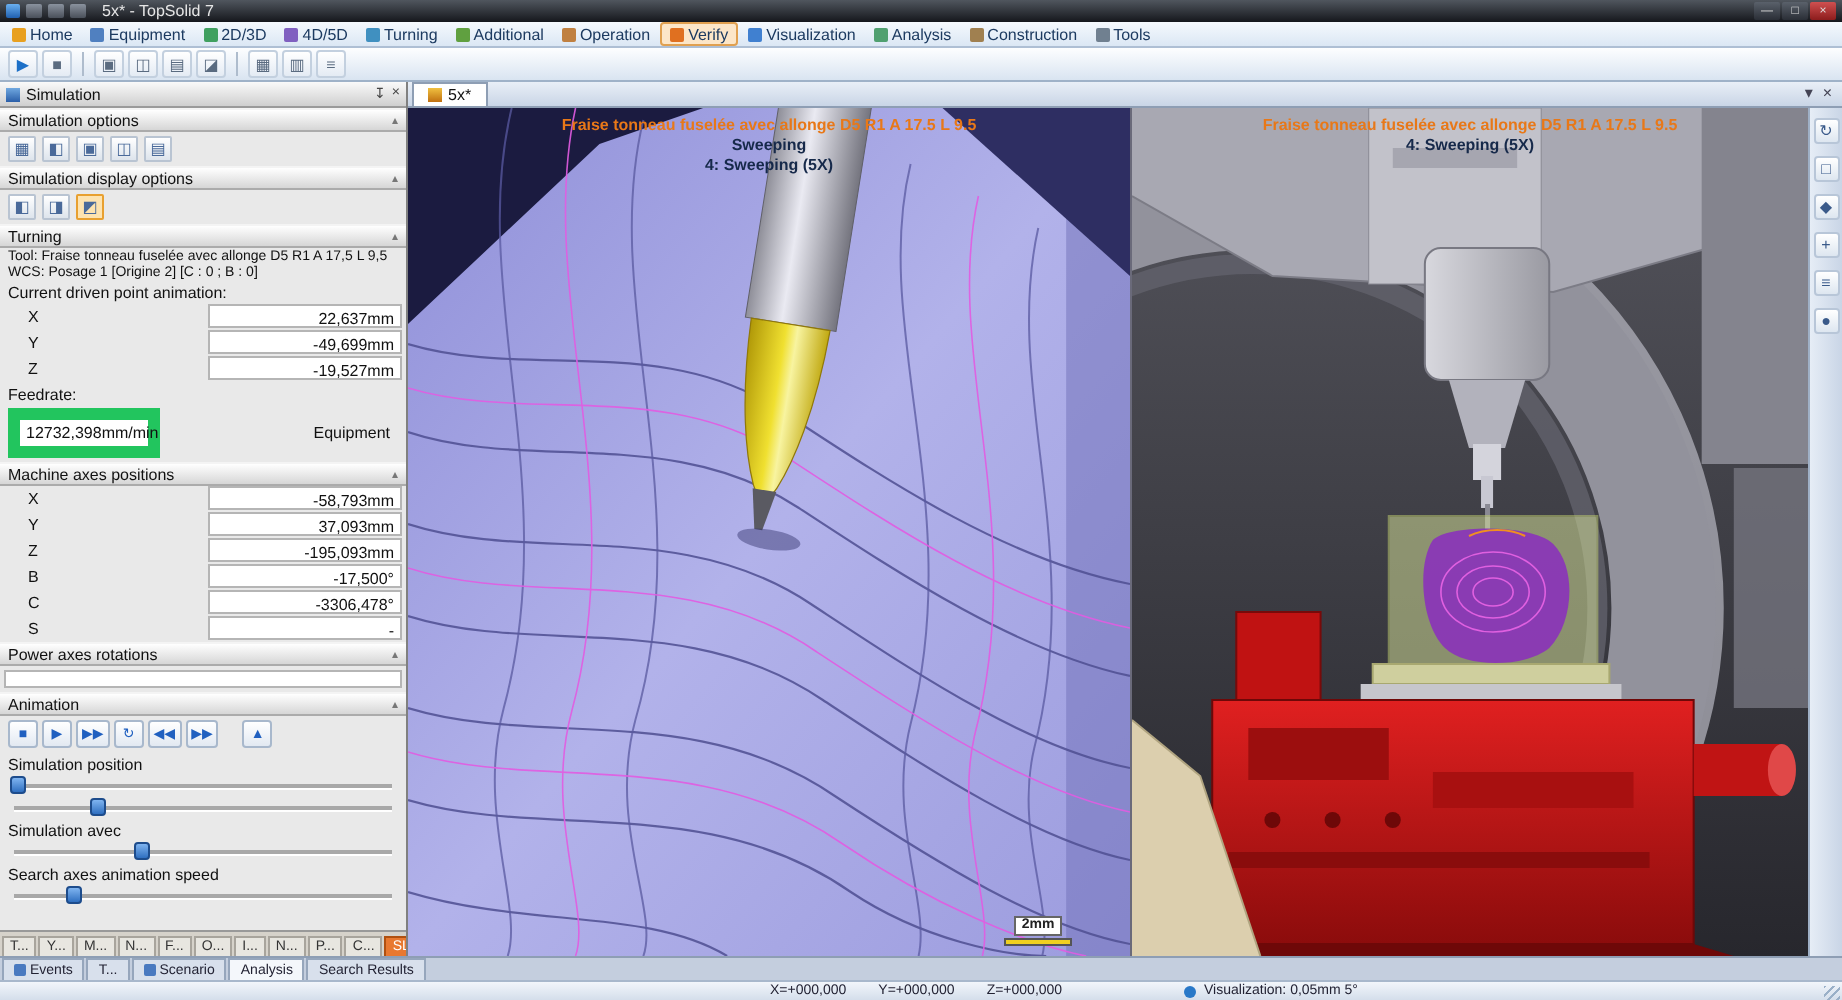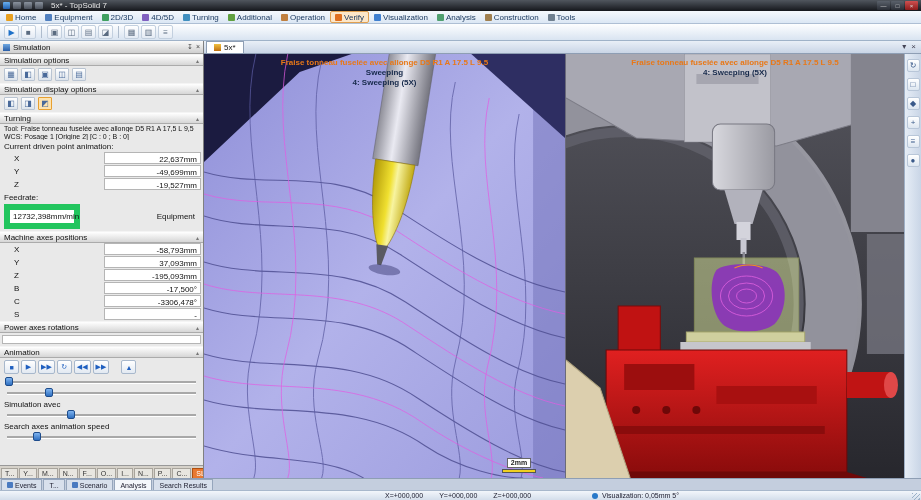--- a/index.html
+++ b/index.html
@@ -294,6 +294,7 @@
       <span class="anim-btn extra">▲</span>
     </div>
 
+    <div class="slider-label">Simulation position</div>
     <div class="slider">
       <span class="thumb" style="left: 1%;"></span>
     </div>

